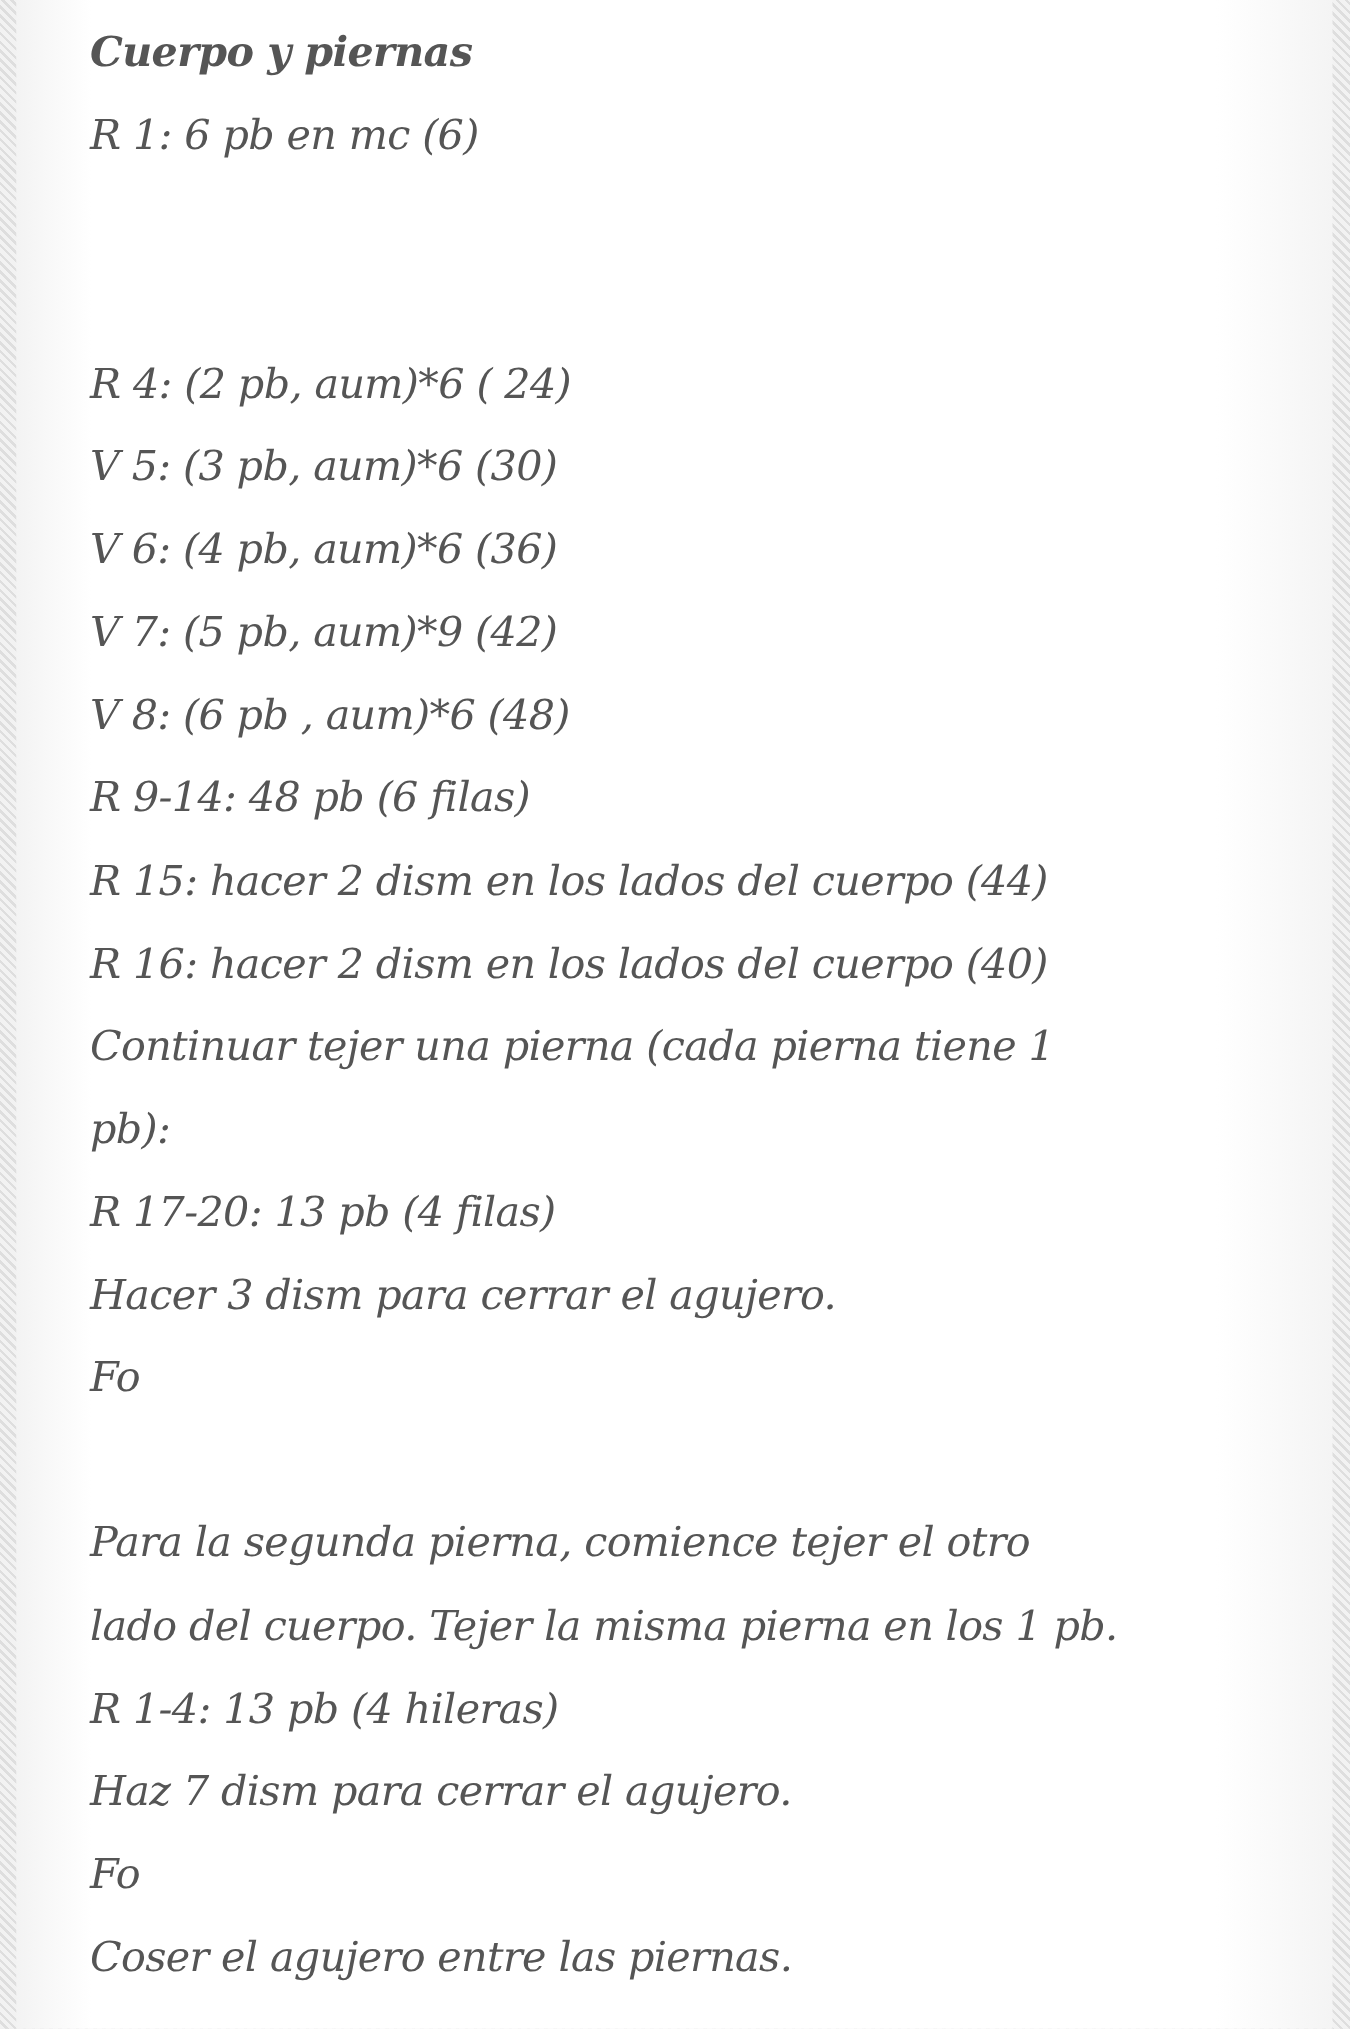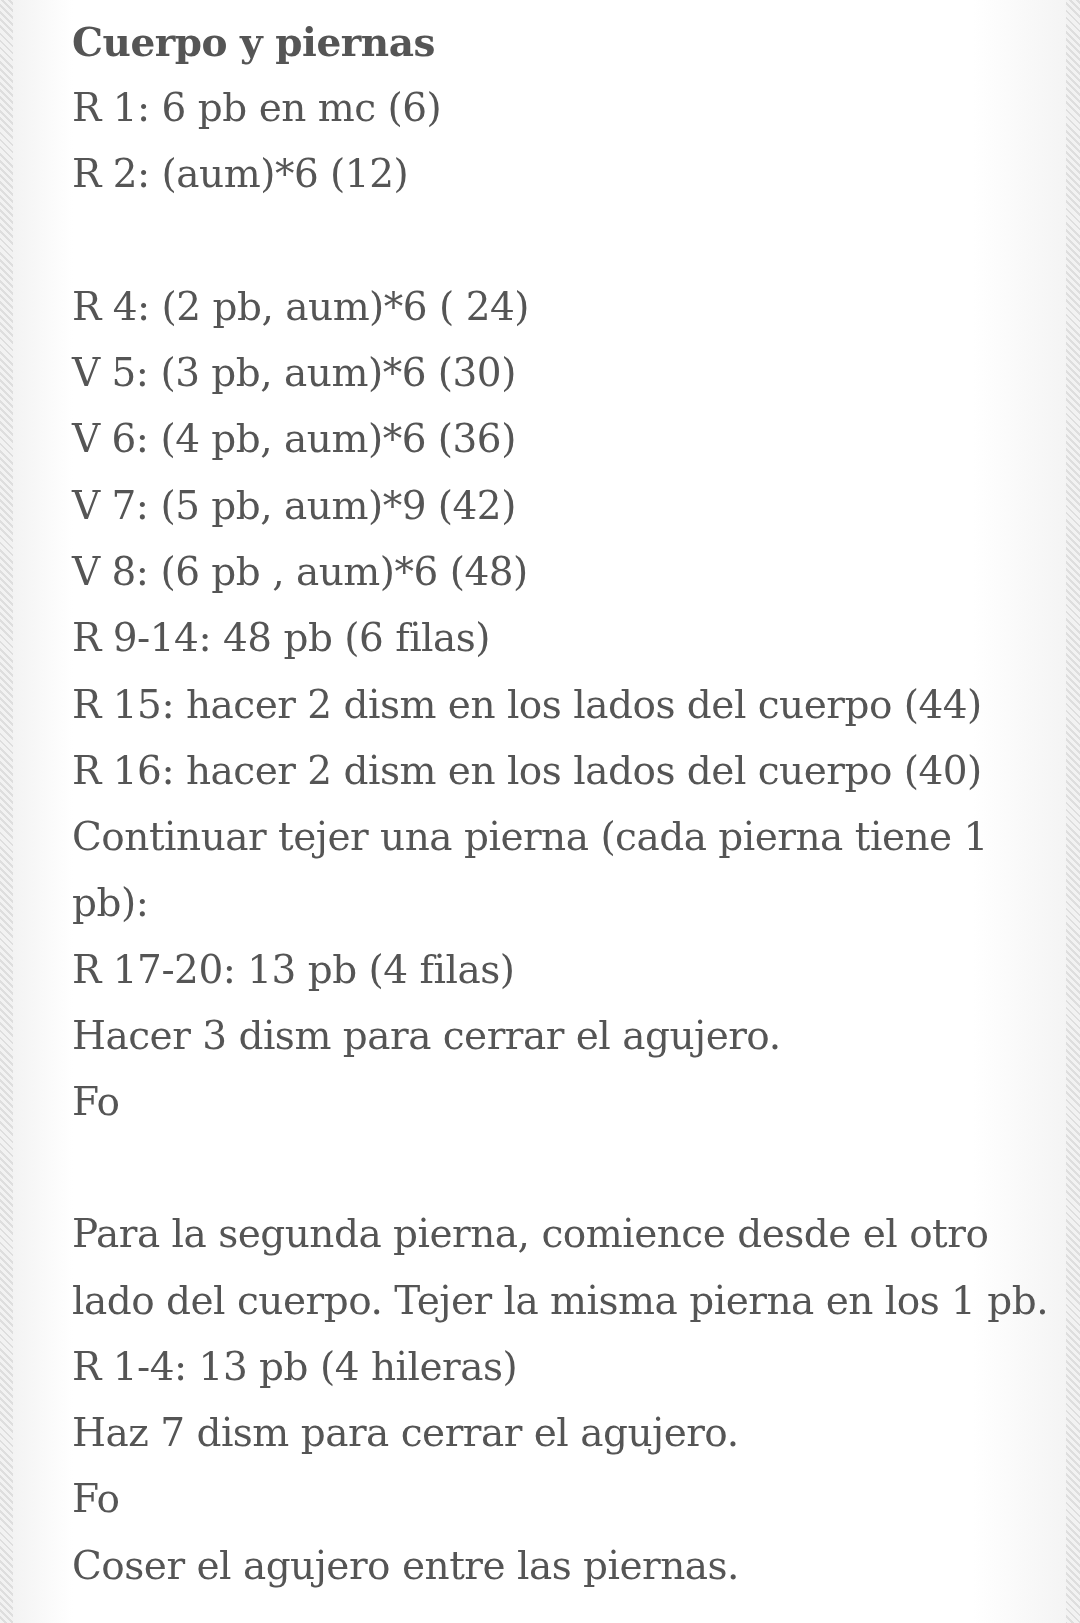--- a/index.html
+++ b/index.html
@@ -9,8 +9,8 @@
   }
   .card { position:absolute; left:13px; top:0; width:1053px; height:1623px;
     background:linear-gradient(to right, #f3f3f3 0px, #ffffff 60px, #ffffff 960px, #f4f4f4 1053px); }
-  .line { position:absolute; left:59px; font-family:"DejaVu Serif", serif; font-size:39px;
-    color:#555555; white-space:nowrap; letter-spacing:-0.5px; line-height:40px; }
+  .line { position:absolute; left:59px; font-family:"DejaVu Serif", serif; font-size:33px;
+    color:#555555; white-space:nowrap; letter-spacing:-0.5px; line-height:40px;font-style:italic; }
   .title { font-weight:bold; }
 </style>
 </head>

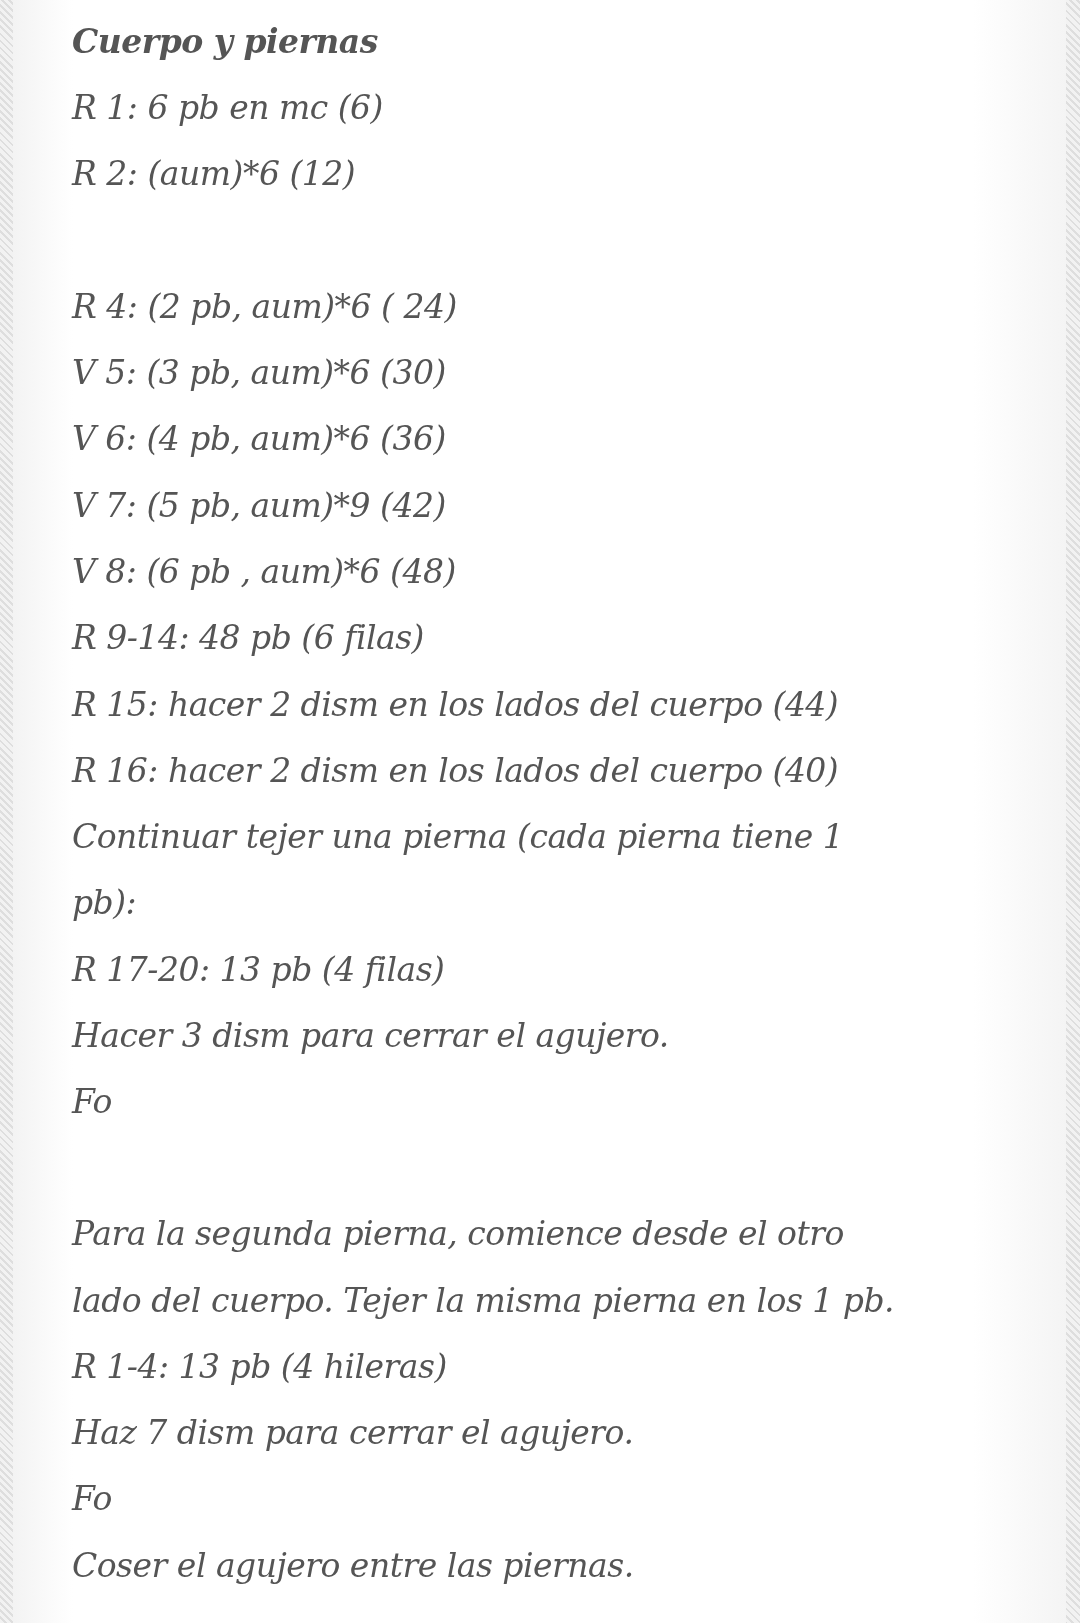--- a/index.html
+++ b/index.html
@@ -19,7 +19,6 @@
 <div class="card">
   <div class="line title" style="top:22px">Cuerpo y piernas</div>
   <div class="line" style="top:88px">R 1: 6 pb en mc (6)</div>
-  <div class="line" style="top:154px">R 2: (aum)*6 (12)</div>
   <div class="line" style="top:287px">R 4: (2 pb, aum)*6 ( 24)</div>
   <div class="line" style="top:353px">V 5: (3 pb, aum)*6 (30)</div>
   <div class="line" style="top:419px">V 6: (4 pb, aum)*6 (36)</div>

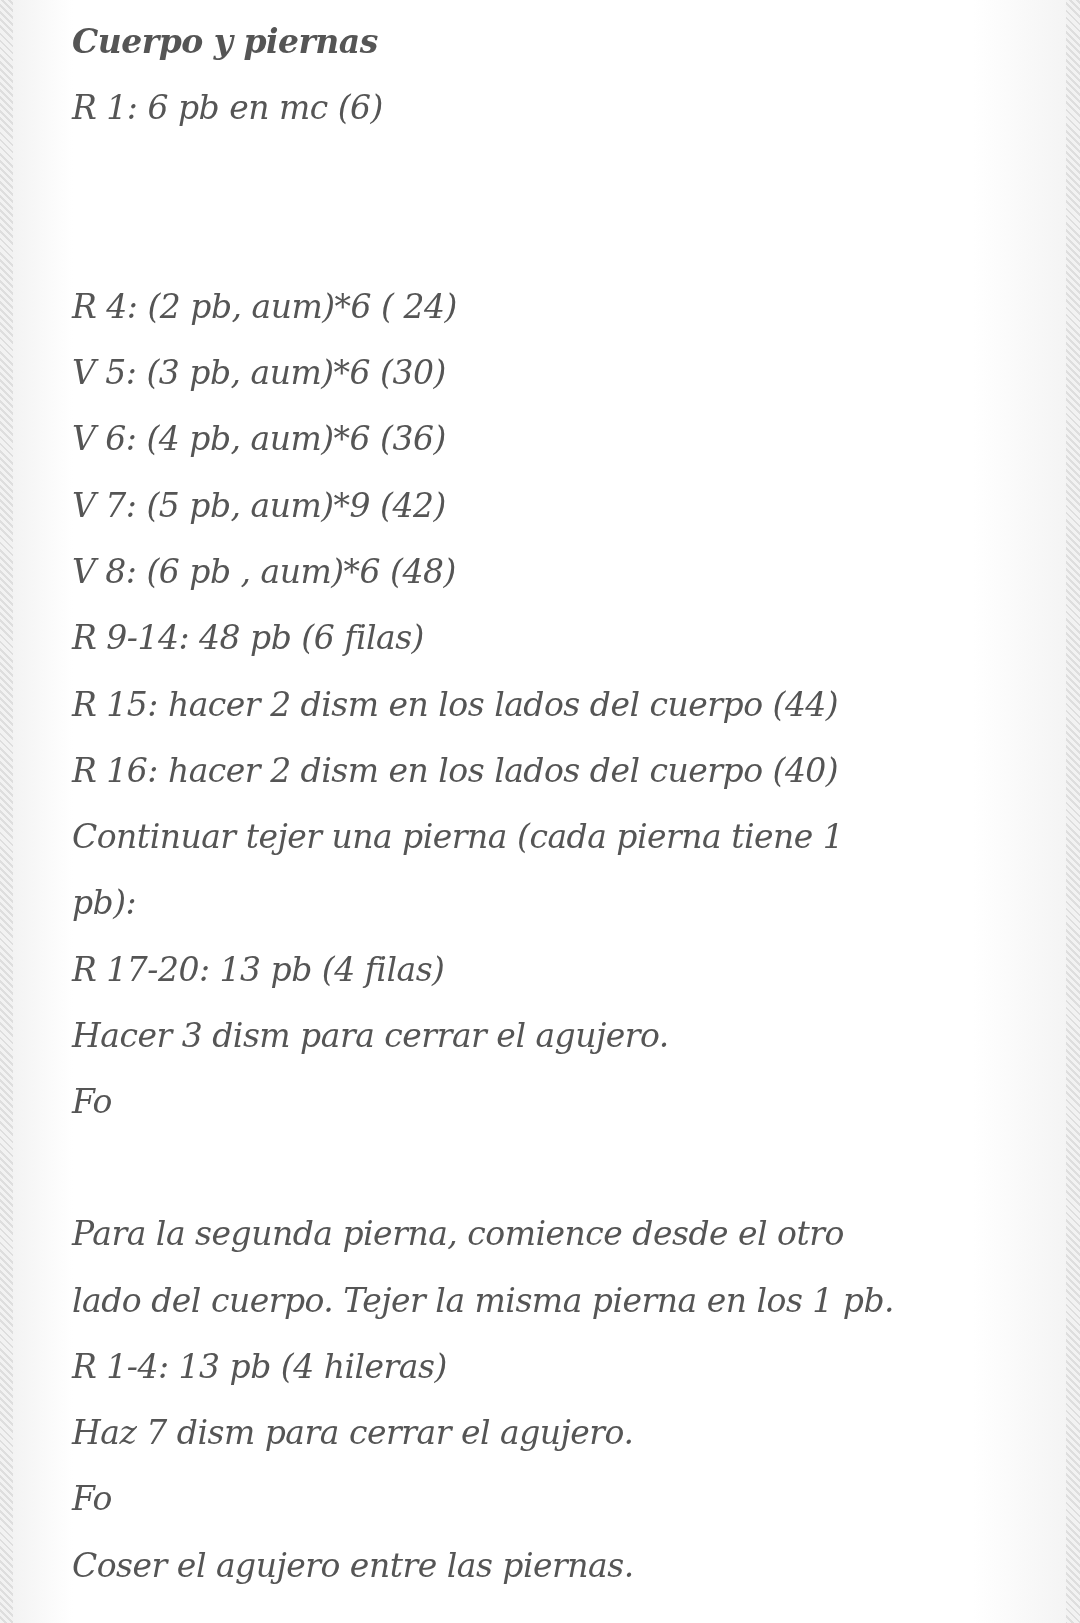--- a/index.html
+++ b/index.html
@@ -32,7 +32,7 @@
   <div class="line" style="top:950px">R 17-20: 13 pb (4 filas)</div>
   <div class="line" style="top:1016px">Hacer 3 dism para cerrar el agujero.</div>
   <div class="line" style="top:1082px">Fo</div>
-  <div class="line" style="top:1214px">Para la segunda pierna, comience desde el otro</div>
+  <div class="line" style="top:1214px">Para la segunda pierna, comience tejer el otro</div>
   <div class="line" style="top:1281px">lado del cuerpo. Tejer la misma pierna en los 1 pb.</div>
   <div class="line" style="top:1347px">R 1-4: 13 pb (4 hileras)</div>
   <div class="line" style="top:1413px">Haz 7 dism para cerrar el agujero.</div>

